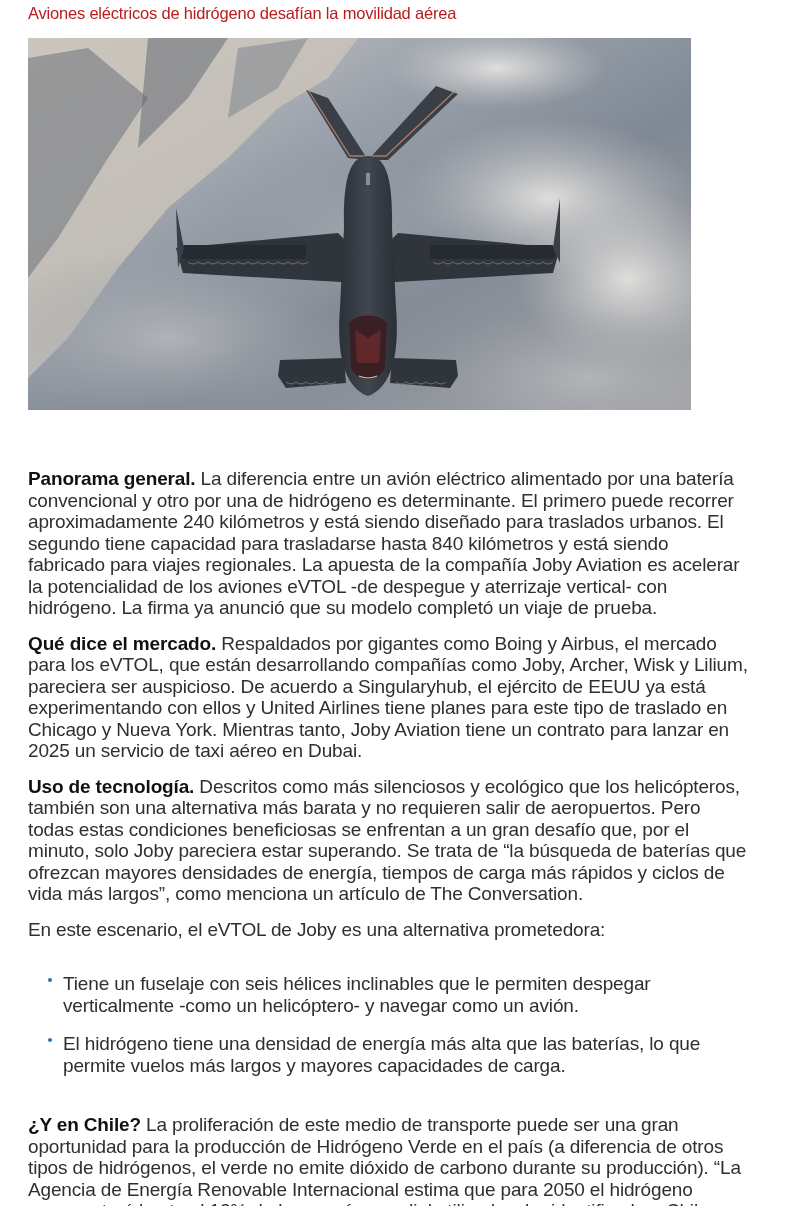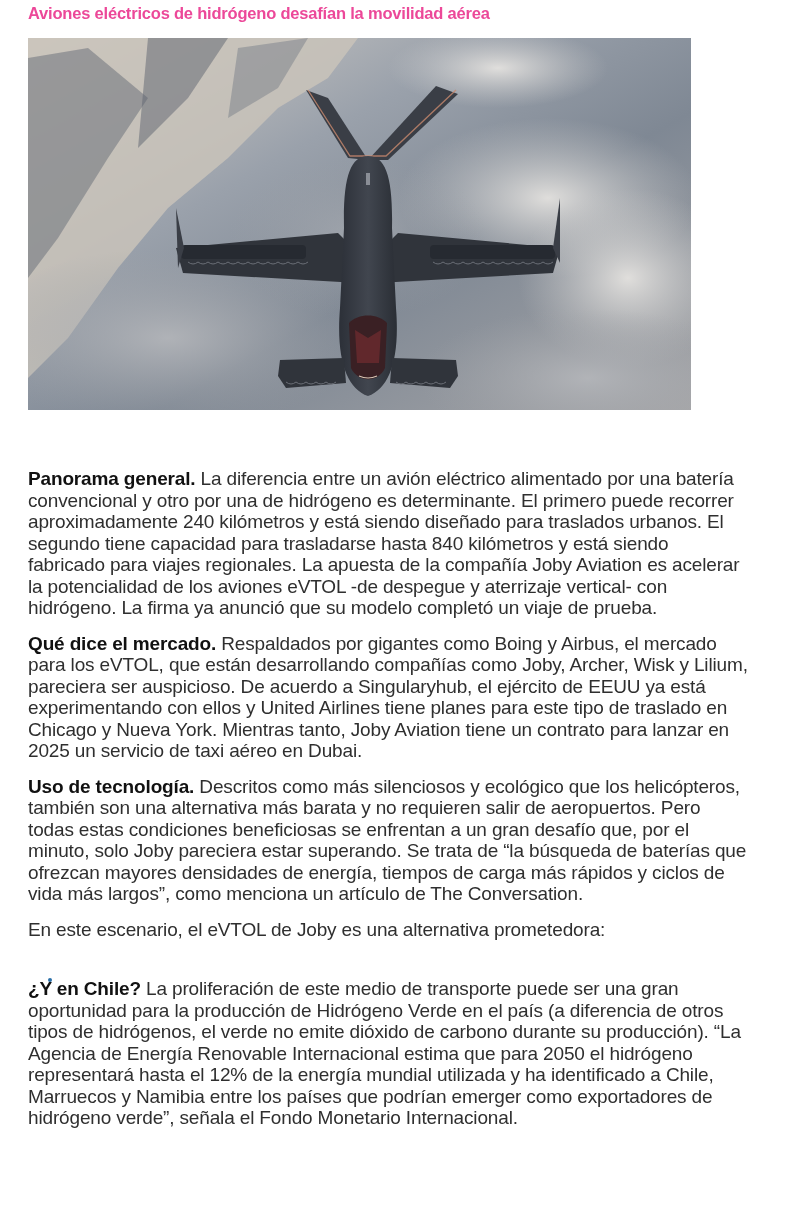--- a/index.html
+++ b/index.html
@@ -9,7 +9,7 @@
     }
     .title {
       position: absolute; left: 28px; top: 2px; margin: 0;
-      font-size: 16.5px; font-weight: bold; color: #ec4899; letter-spacing: -0.2px;
+      font-size: 16.5px; font-weight: normal; color: #b91c1c; letter-spacing: -0.2px;
       line-height: 22px;
     }
     .hero {

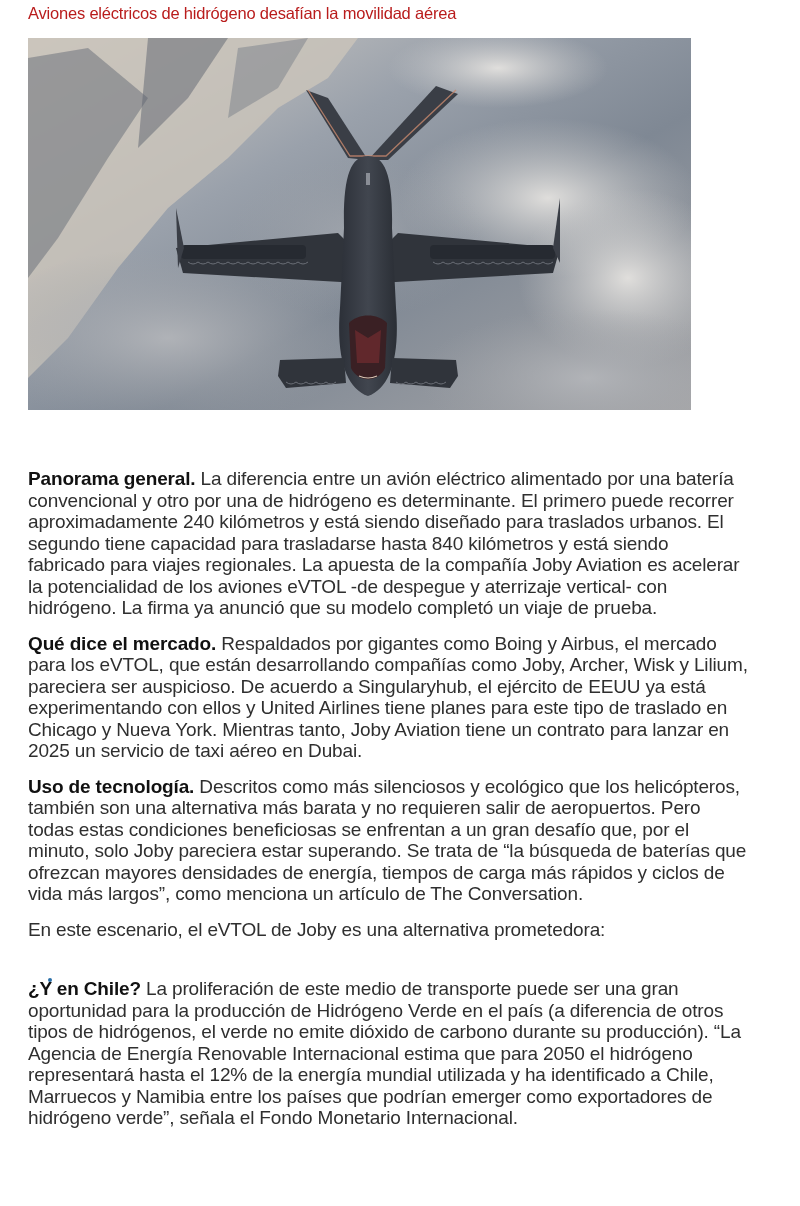--- a/index.html
+++ b/index.html
@@ -113,6 +113,7 @@
   <p class="p-intro">En este escenario, el eVTOL de Joby es una alternativa prometedora:</p>
 
   <ul class="list">
+    <li><span class="dot"></span><span>Tiene un fuselaje con seis hélices inclinables que le permiten despegar verticalmente -como un helicóptero- y navegar como un avión.</span></li>
     <li><span class="dot"></span></li>
   </ul>
 

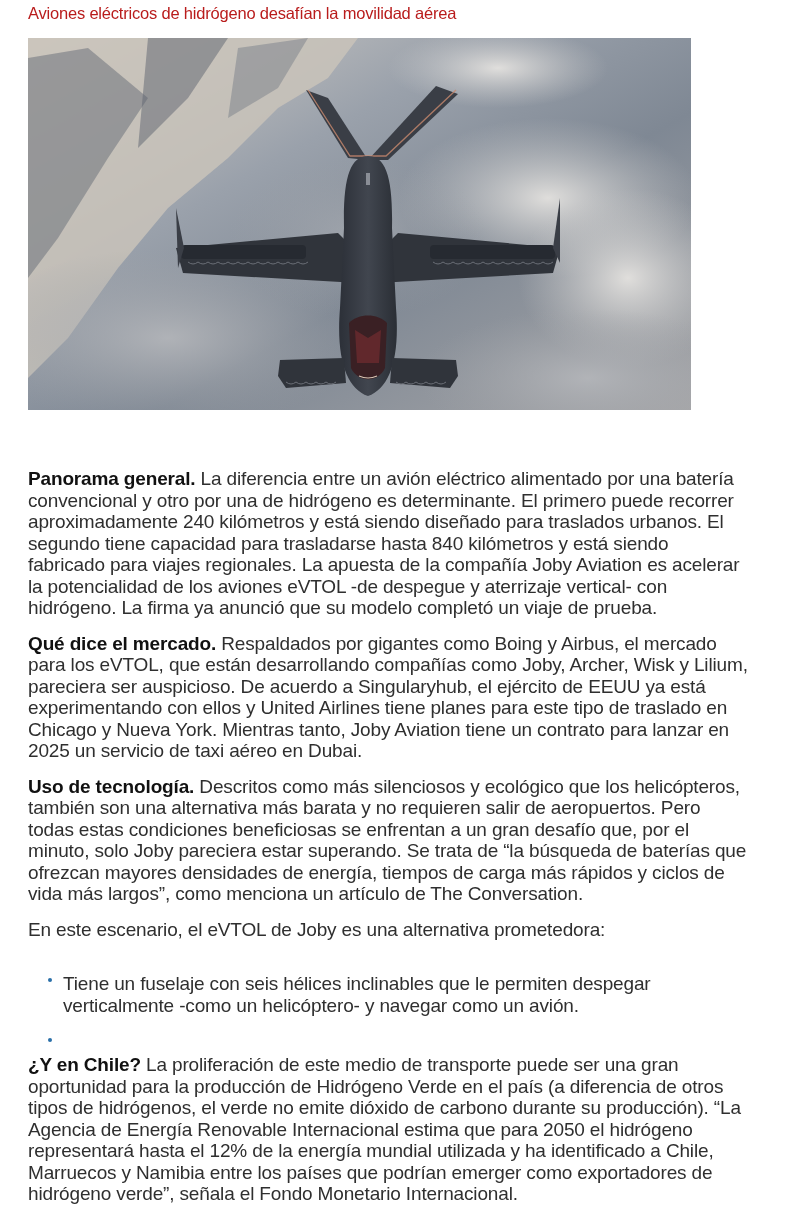--- a/index.html
+++ b/index.html
@@ -114,7 +114,7 @@
 
   <ul class="list">
     <li><span class="dot"></span><span>Tiene un fuselaje con seis hélices inclinables que le permiten despegar verticalmente -como un helicóptero- y navegar como un avión.</span></li>
-    <li><span class="dot"></span></li>
+    <li><span class="dot"></span><span>El hidrógeno tiene una densidad de energía más alta que las baterías, lo que permite vuelos más largos y mayores capacidades de carga.</span></li>
   </ul>
 
   <p class="p-chile"><b>¿Y en Chile?</b><span> La proliferación de este medio de transporte puede ser una gran oportunidad para la producción de Hidrógeno Verde en el país (a diferencia de otros tipos de hidrógenos, el verde no emite dióxido de carbono durante su producción). “La Agencia de Energía Renovable Internacional estima que para 2050 el hidrógeno representará hasta el 12% de la energía mundial utilizada y ha identificado a Chile, Marruecos y Namibia entre los países que podrían emerger como exportadores de hidrógeno verde”, señala el Fondo Monetario Internacional.</span></p>

